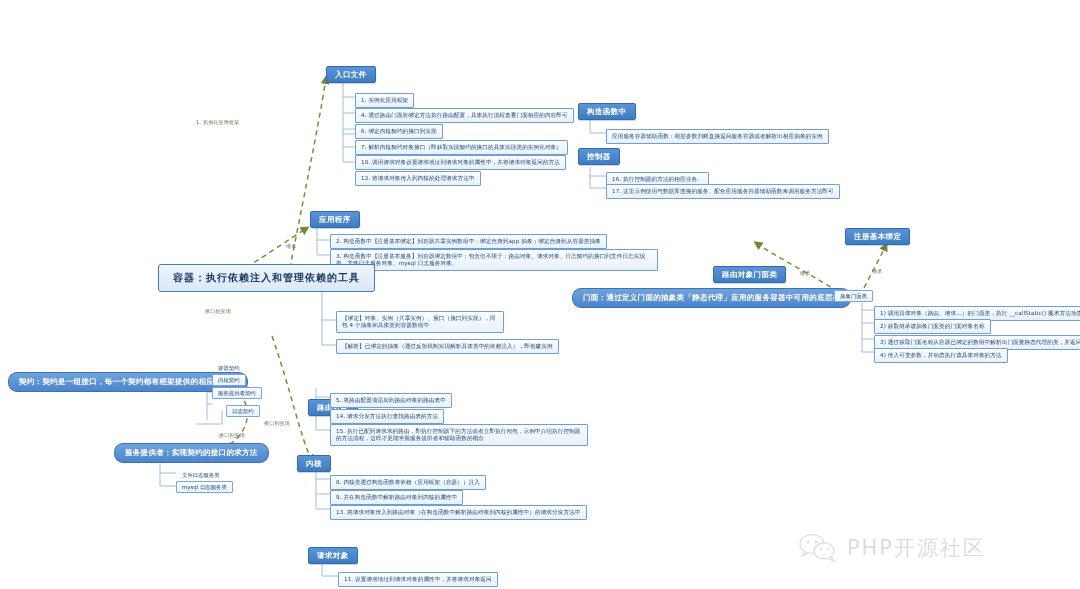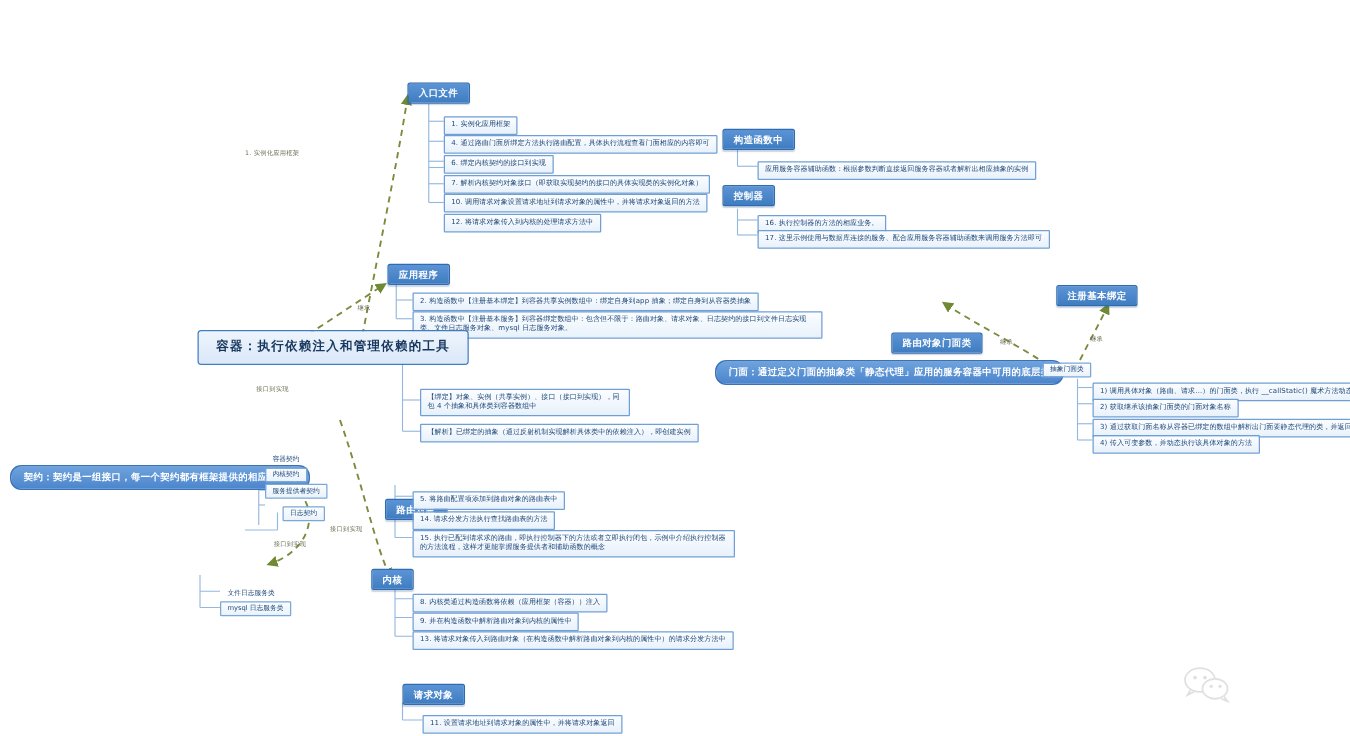--- a/index.html
+++ b/index.html
@@ -218,6 +218,7 @@
   <div class="node mini" style="left:212px;top:387px;">服务提供者契约</div>
   <div class="node mini" style="left:226px;top:405px;">日志契约</div>
 
+  <div class="node primary" style="left:114px;top:443px;">服务提供者：实现契约的接口的求方法</div>
   <div class="node mini plain" style="left:176px;top:469px;">文件日志服务类</div>
   <div class="node mini" style="left:176px;top:481px;">mysql 日志服务类</div>
 

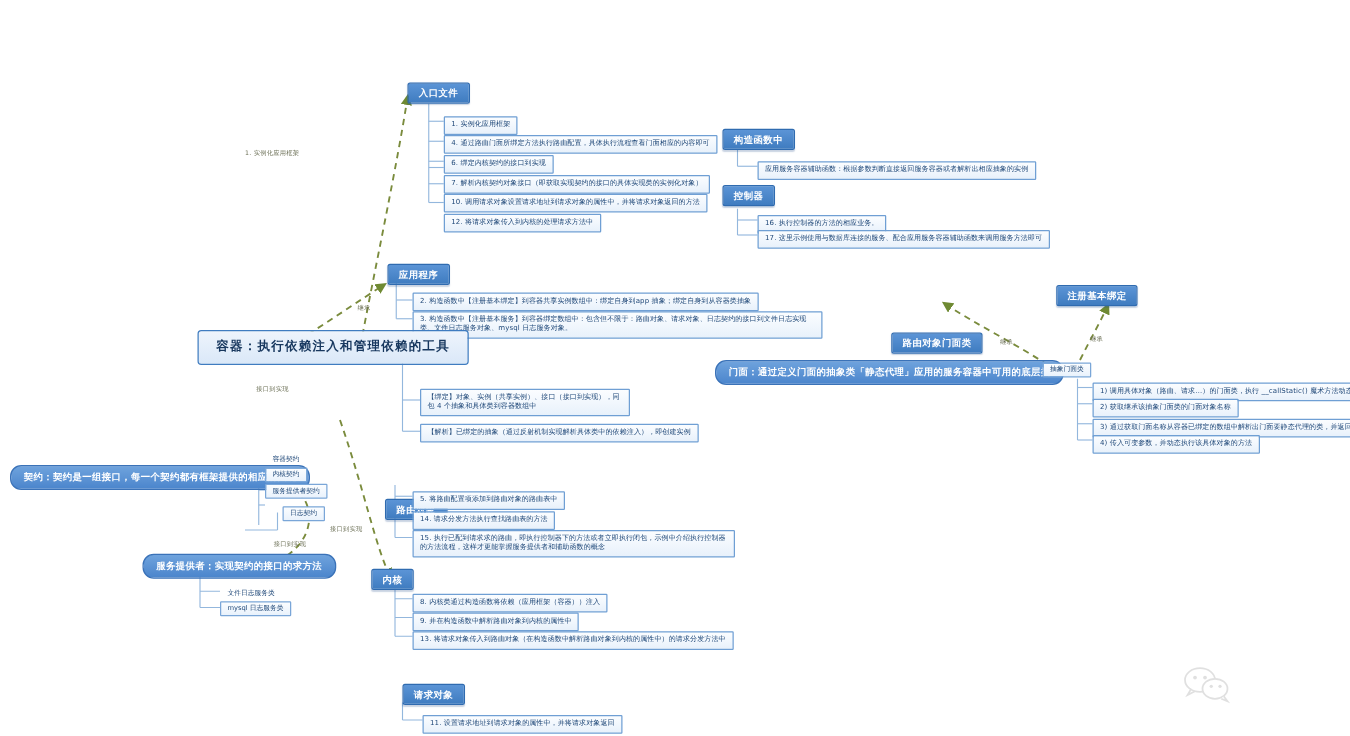--- a/index.html
+++ b/index.html
@@ -232,7 +232,7 @@
   <div class="node leaf" style="left:330px;top:490px;">9. 并在构造函数中解析路由对象到内核的属性中</div>
   <div class="node leaf" style="left:330px;top:505px;">13. 将请求对象传入到路由对象（在构造函数中解析路由对象到内核的属性中）的请求分发方法中</div>
 
-  <div class="node chip" style="left:322px;top:547px;">请求对象</div>
+  <div class="node chip" style="left:308px;top:547px;">请求对象</div>
   <div class="node leaf" style="left:338px;top:572px;">11. 设置请求地址到请求对象的属性中，并将请求对象返回</div>
 
   <div class="node primary" style="left:572px;top:288px;">门面：通过定义门面的抽象类「静态代理」应用的服务容器中可用的底层类</div>

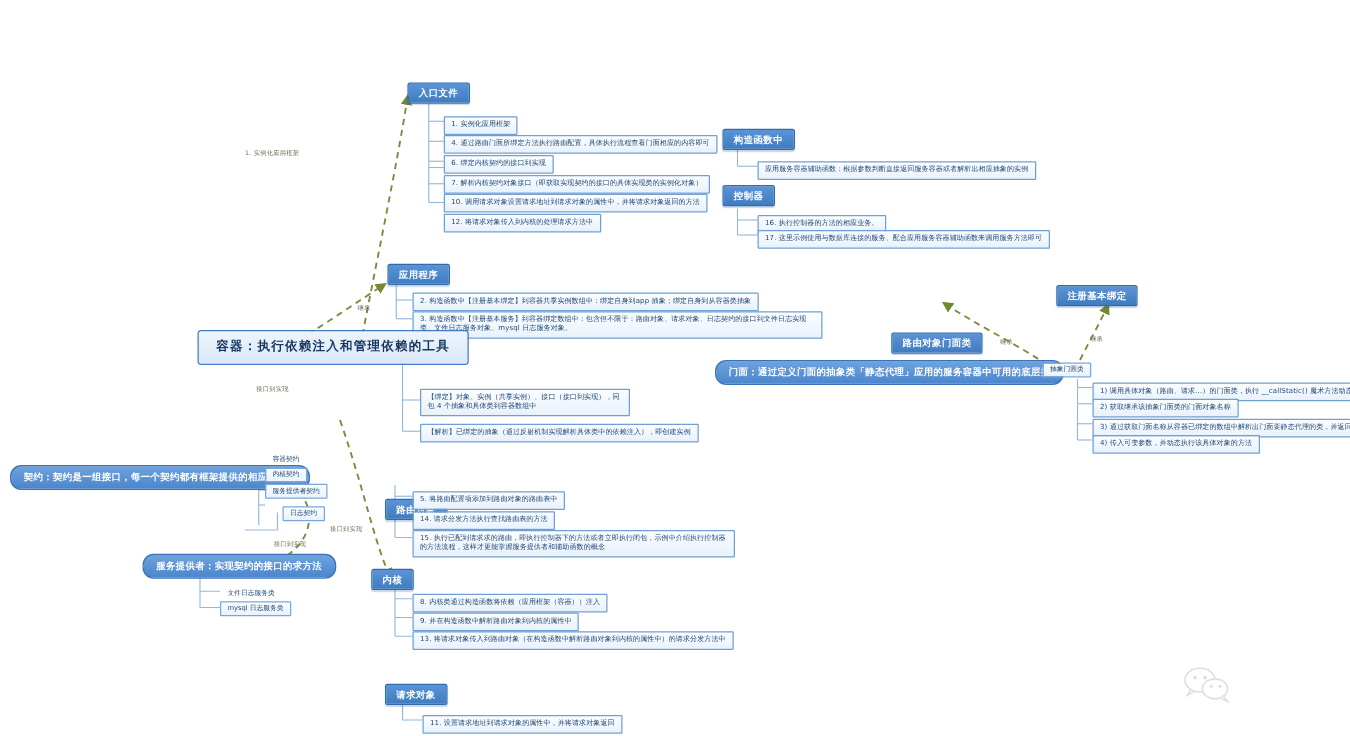--- a/index.html
+++ b/index.html
@@ -256,6 +256,7 @@
       <circle cx="23" cy="16" r="1.3" fill="#9a9a9a"></circle>
       <circle cx="30" cy="16" r="1.3" fill="#9a9a9a"></circle>
     </svg>
+    <span class="wm-text">PHP开源社区</span>
   </div>
 
 </div>

